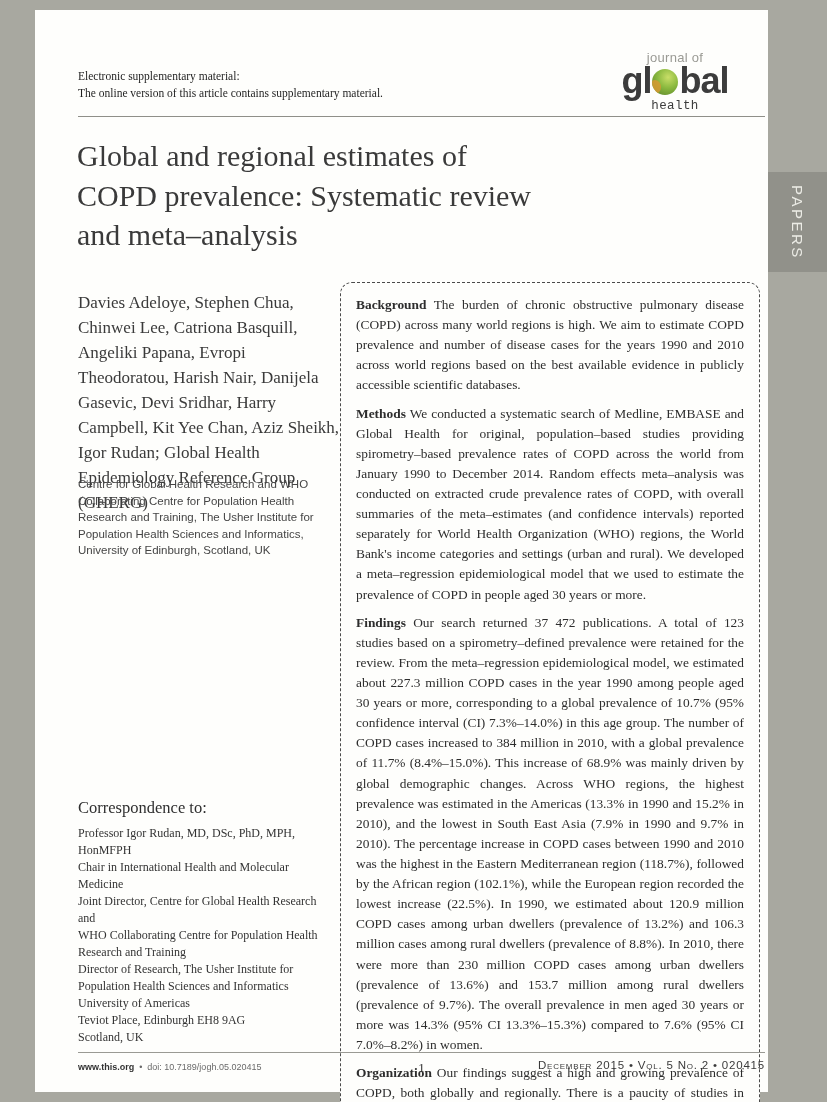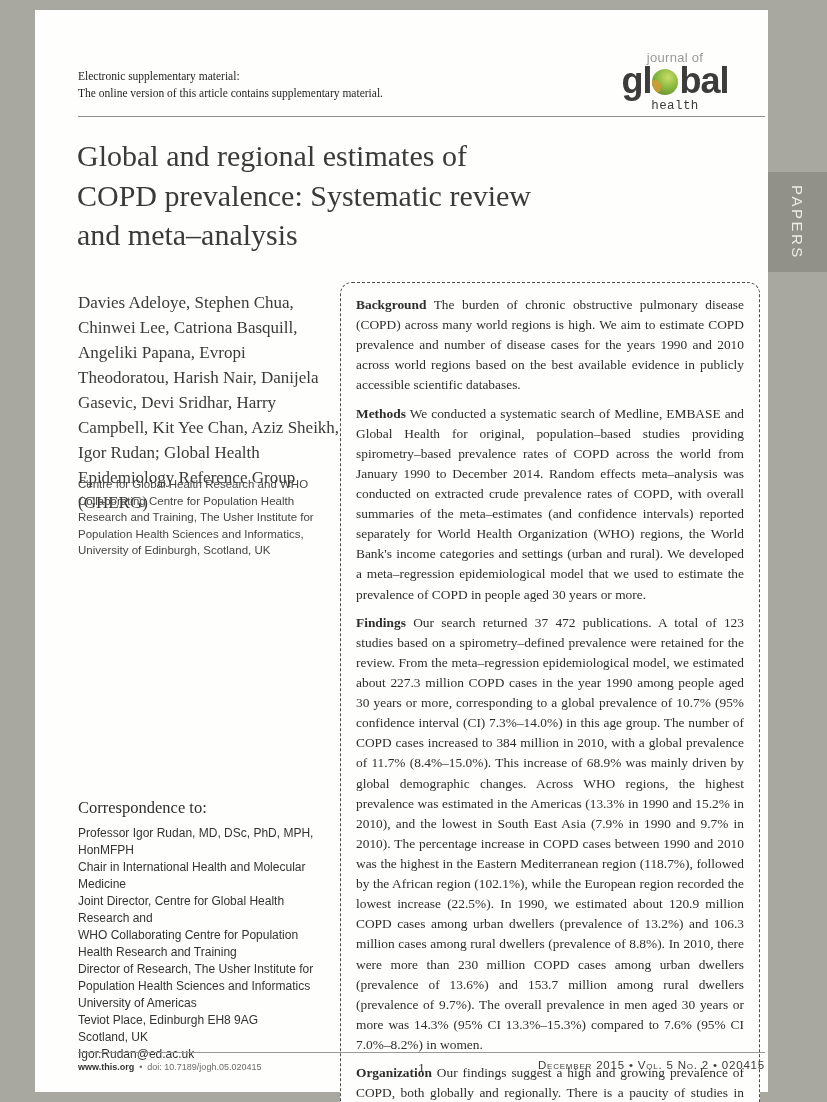--- a/index.html
+++ b/index.html
@@ -87,7 +87,7 @@
     font-family:"Liberation Serif", serif;
   }
   .correspondence div {
-    font-family:Liberation Sans, sans-serif;
+    font-family:Liberation Serif, serif;
     font-size:12px; line-height:1.42; color:#333;
   }
   

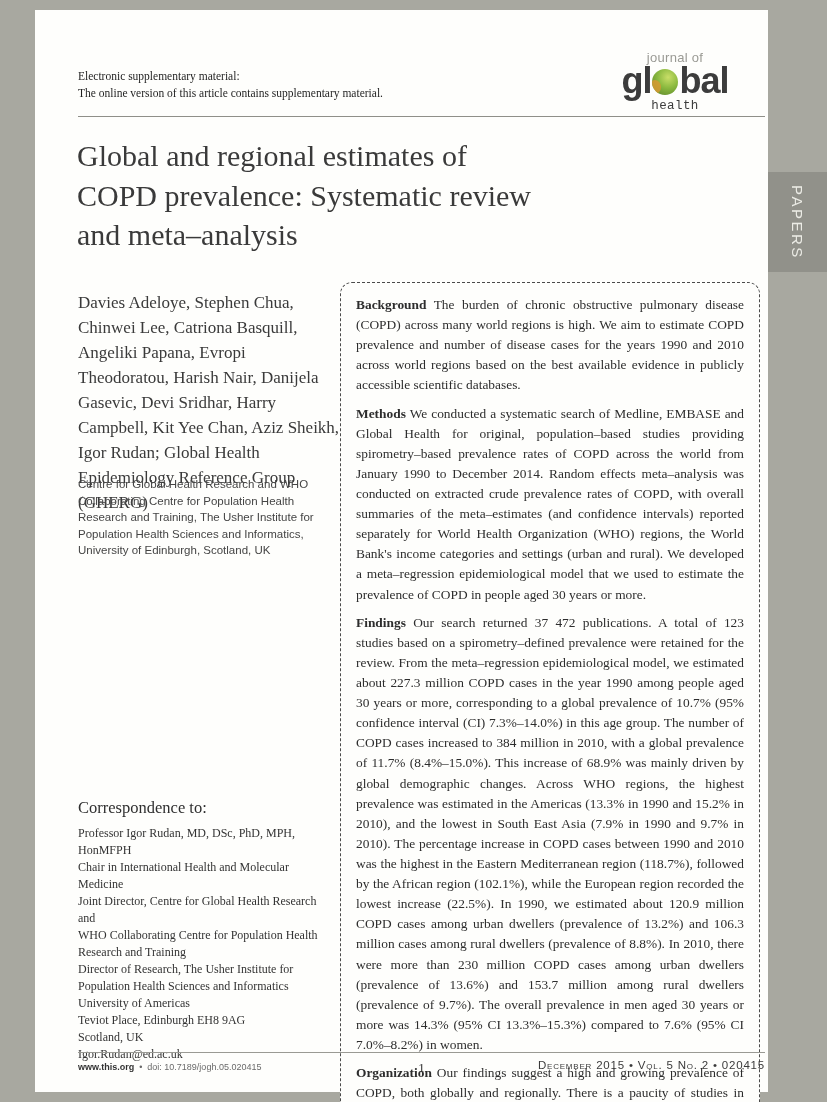--- a/index.html
+++ b/index.html
@@ -169,7 +169,6 @@
     <div>University of Americas</div>
     <div>Teviot Place, Edinburgh EH8 9AG</div>
     <div>Scotland, UK</div>
-    <div>Igor.Rudan@ed.ac.uk</div>
   </div>
 
   <div class="abstract">

